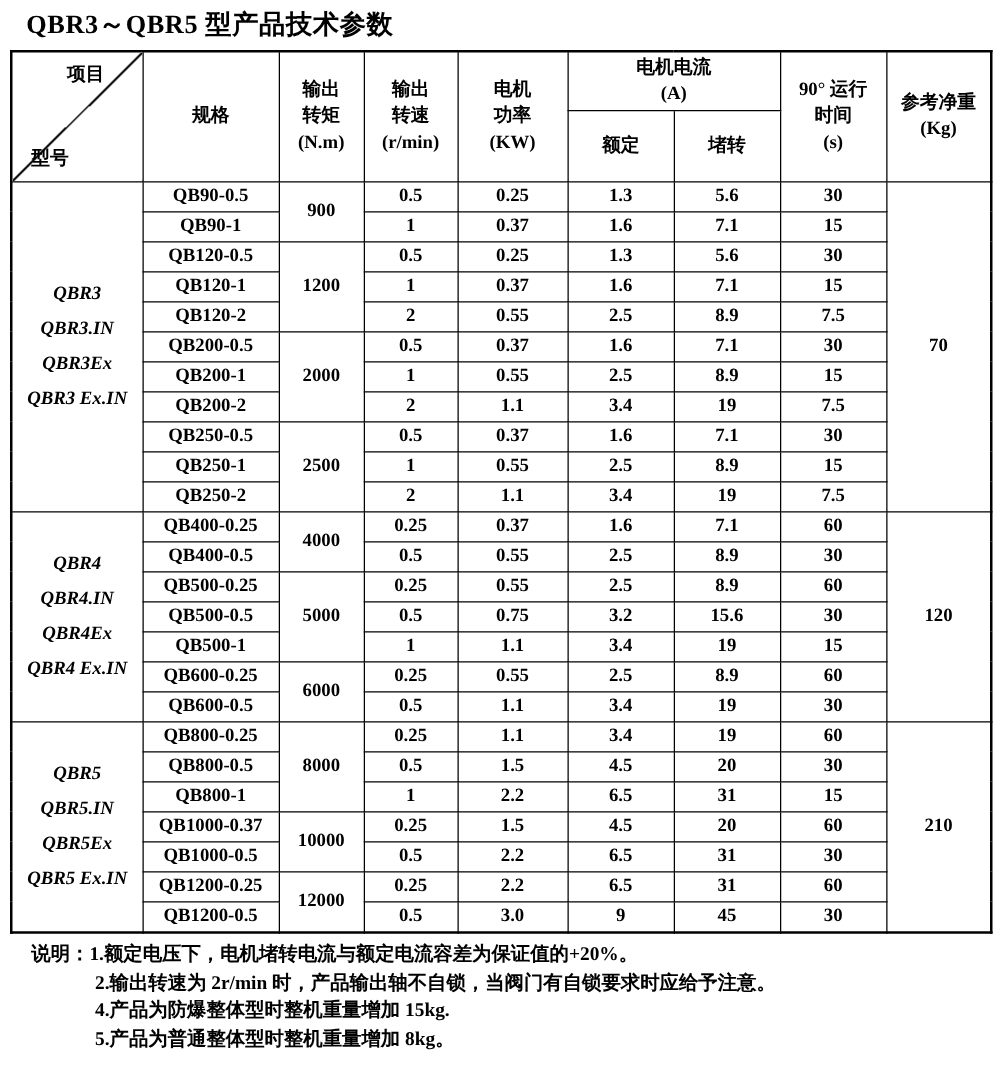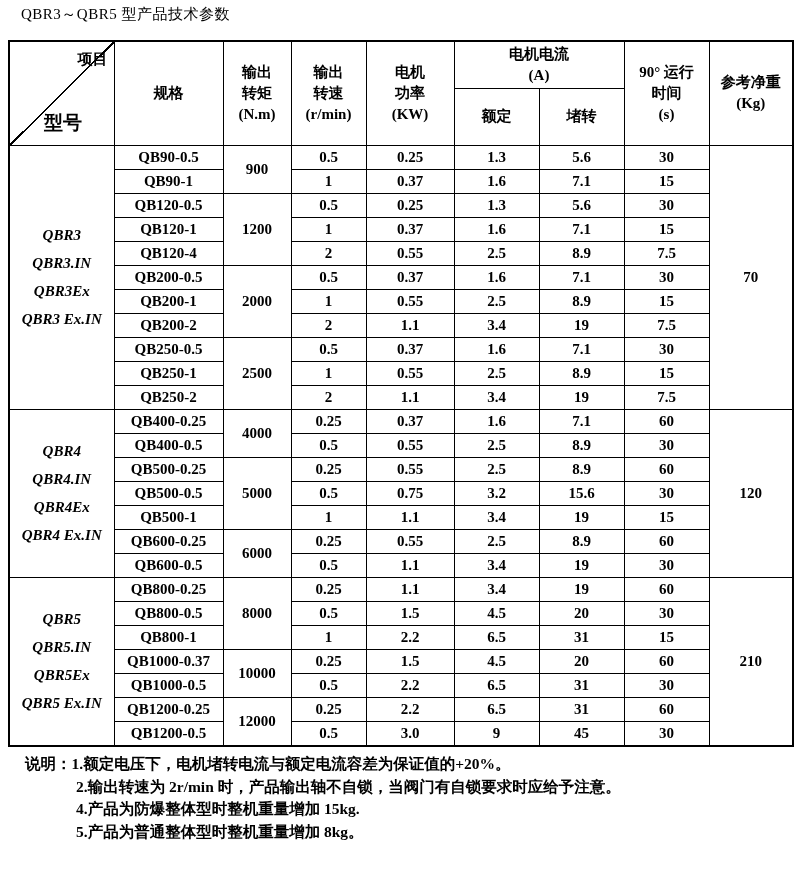--- a/index.html
+++ b/index.html
@@ -11,7 +11,7 @@
   }
   .page-title {
     position:absolute; left:21px; top:5px;
-    font-size:15px; font-weight:normal; letter-spacing:0.5px;
+    font-size:21px; font-weight:bold; letter-spacing:0.5px;
   }
   table.spec {
     position:absolute; left:8px; top:40px;

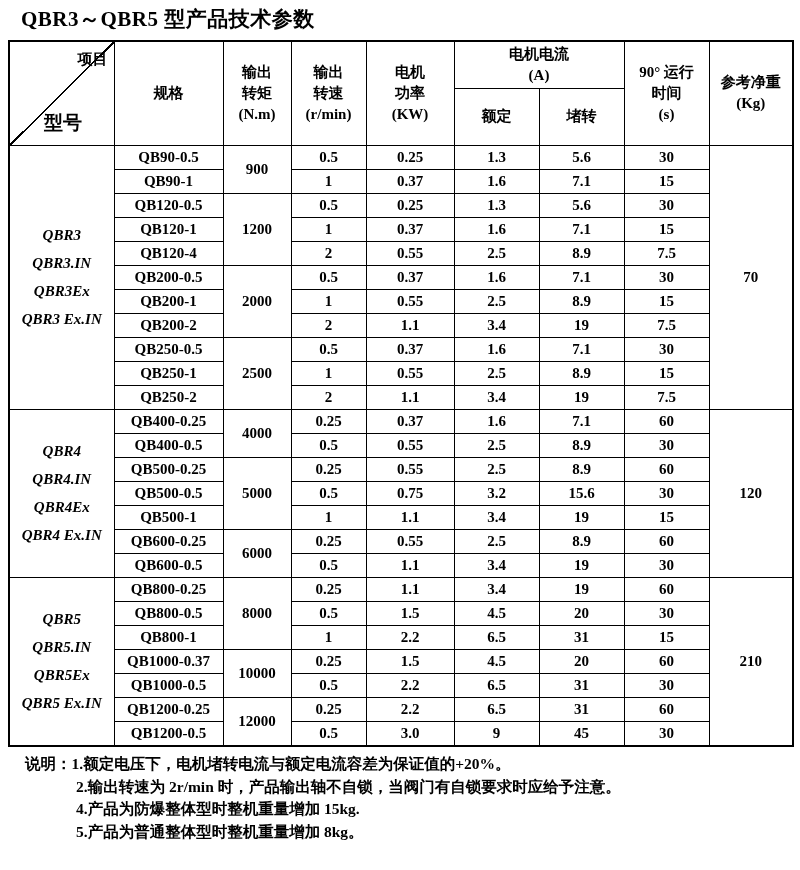--- a/index.html
+++ b/index.html
@@ -34,7 +34,7 @@
       transparent calc(50% - 0.8px), #000 calc(50% - 0.8px),
       #000 calc(50% + 0.8px), transparent calc(50% + 0.8px));
   }
-  th.corner .c-top    { position:absolute; top:8px;  right:6px; font-size:15px; }
+  th.corner .c-top    { position:absolute; top:8px;  right:30px; font-size:15px; }
   th.corner .c-bottom { position:absolute; bottom:9px; left:15px; font-size:19px;margin-left:19px; }
   tbody tr { height:24px; }
   tbody td { line-height:23px; }

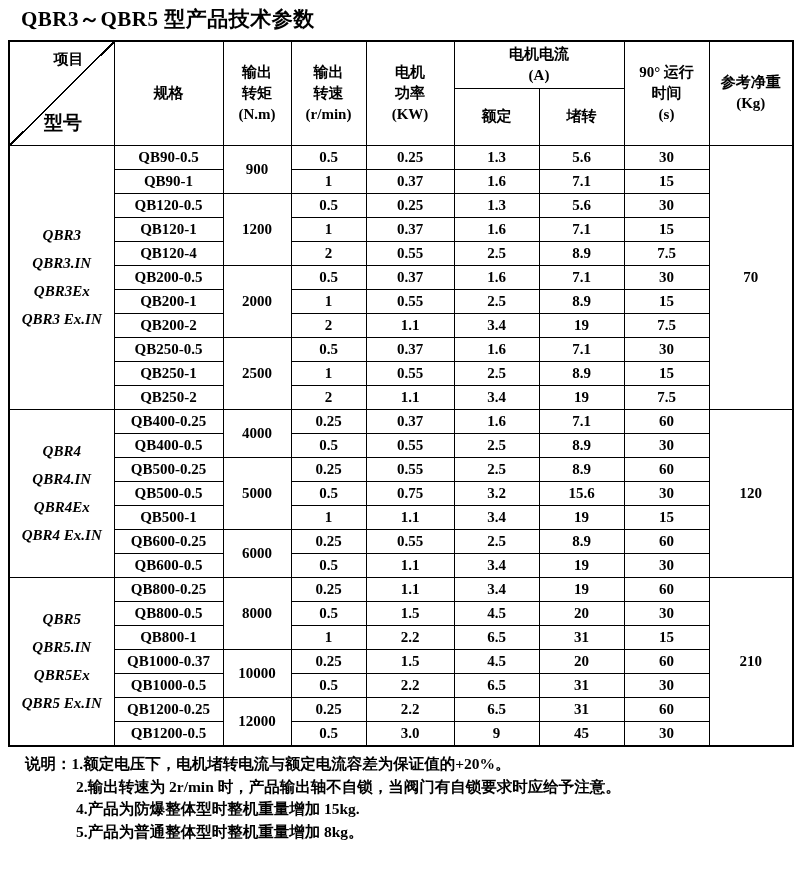--- a/index.html
+++ b/index.html
@@ -35,7 +35,7 @@
       #000 calc(50% + 0.8px), transparent calc(50% + 0.8px));
   }
   th.corner .c-top    { position:absolute; top:8px;  right:30px; font-size:15px; }
-  th.corner .c-bottom { position:absolute; bottom:9px; left:15px; font-size:19px;margin-left:19px; }
+  th.corner .c-bottom { position:absolute; bottom:9px; left:15px; font-size:15px; }
   tbody tr { height:24px; }
   tbody td { line-height:23px; }
   td.spec-cell { text-align:left; padding-left:10px; }

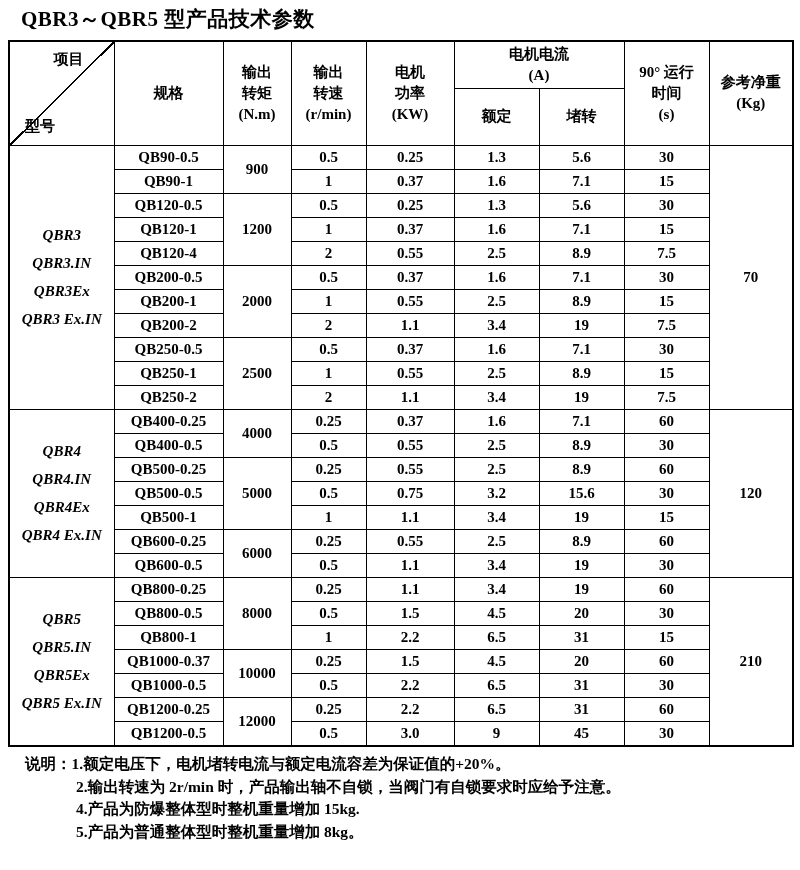--- a/index.html
+++ b/index.html
@@ -154,7 +154,7 @@
         <td class="num">15</td>
       </tr>
       <tr>
-        <td class="spec-cell">QB120-4</td>
+        <td class="spec-cell">QB120-2</td>
         <td class="num">2</td>
         <td class="num">0.55</td>
         <td class="num">2.5</td>

